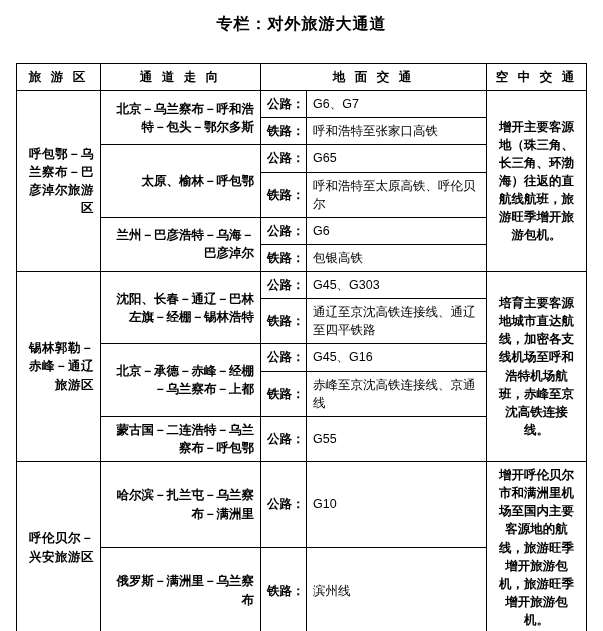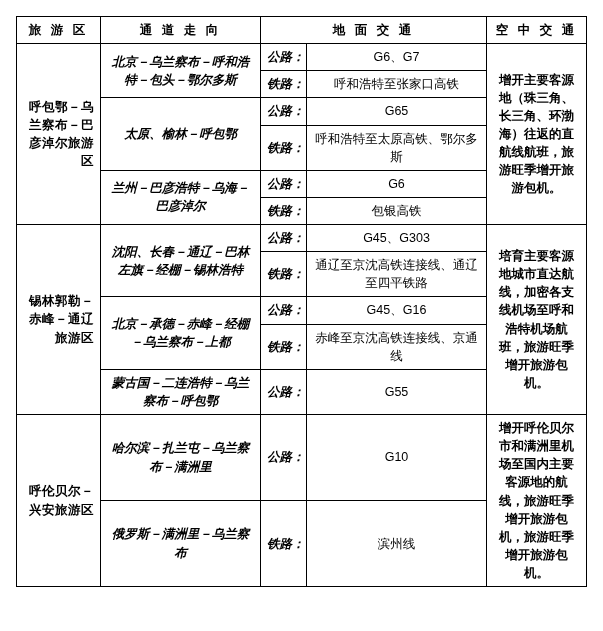--- a/index.html
+++ b/index.html
@@ -85,6 +85,7 @@
 
 <div class="page">
 
+  <div class="doc-title">专栏：对外旅游大通道</div>
 
   <table class="main">
     <colgroup>

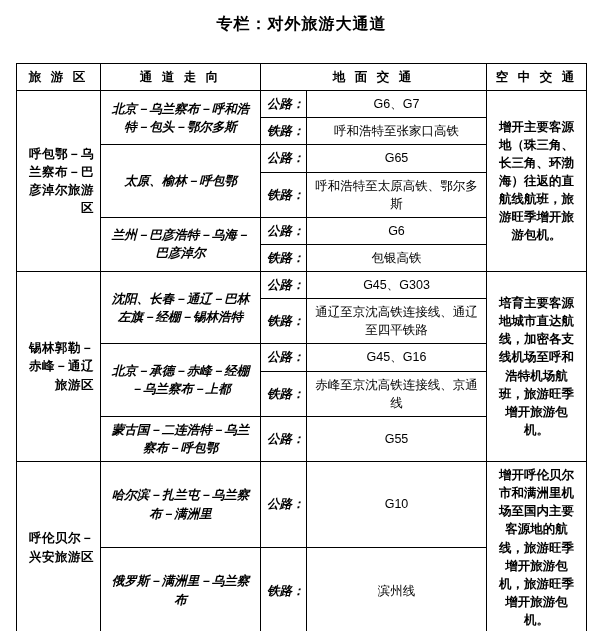--- a/index.html
+++ b/index.html
@@ -55,9 +55,8 @@
     letter-spacing: 0.5px;
   }
   td.corridor {
-    text-align: center;
+    text-align: right;
     font-weight: bold;
-    font-style: italic;
   }
   td.mode {
     text-align: left;

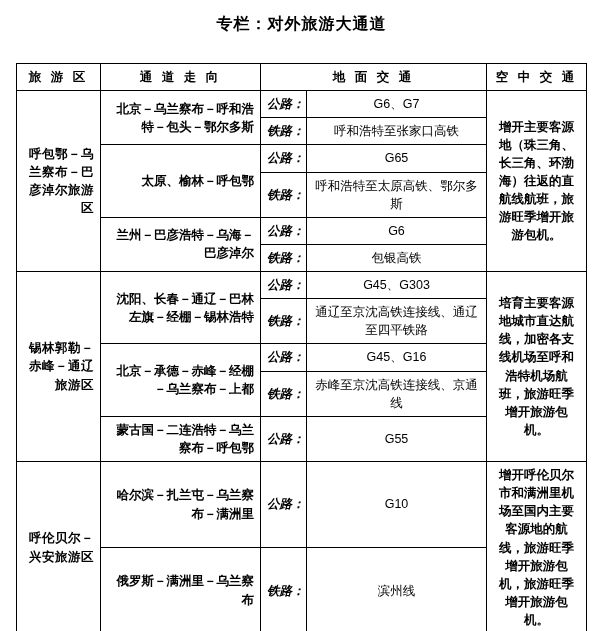--- a/index.html
+++ b/index.html
@@ -63,7 +63,6 @@
     font-weight: bold;
     width: 40px;
     white-space: nowrap;
-    font-style: italic;
   }
   td.ground {
     text-align: center;

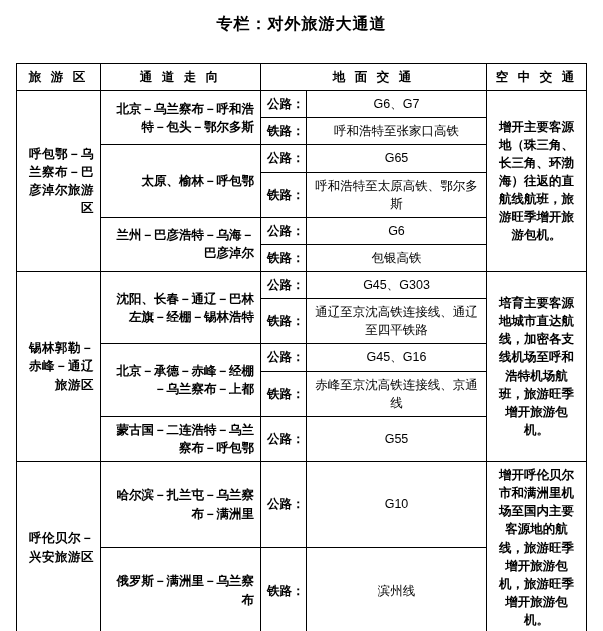--- a/index.html
+++ b/index.html
@@ -65,7 +65,7 @@
     white-space: nowrap;
   }
   td.ground {
-    text-align: center;
+    text-align: left;
   }
   td.air {
     text-align: center;

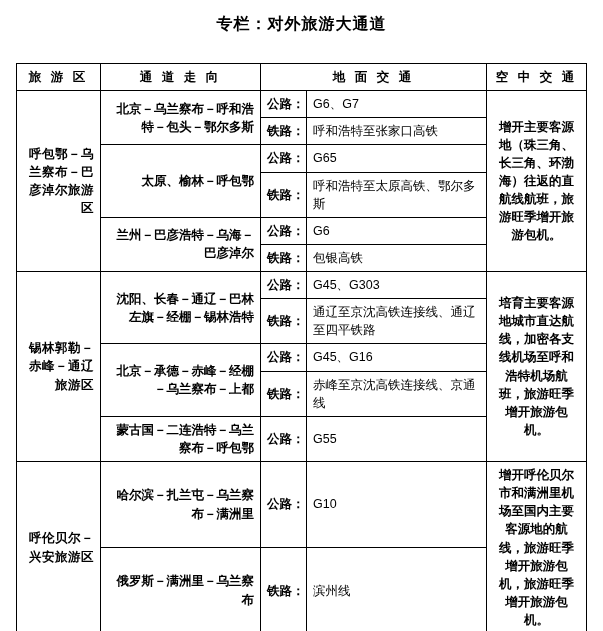--- a/index.html
+++ b/index.html
@@ -121,7 +121,7 @@
       </tr>
       <tr>
         <td class="mode">铁路：</td>
-        <td class="ground">呼和浩特至太原高铁、鄂尔多斯</td>
+        <td class="ground">呼和浩特至太原高铁、呼伦贝尔</td>
       </tr>
       <tr>
         <td class="corridor" rowspan="2">兰州－巴彦浩特－乌海－巴彦淖尔</td>

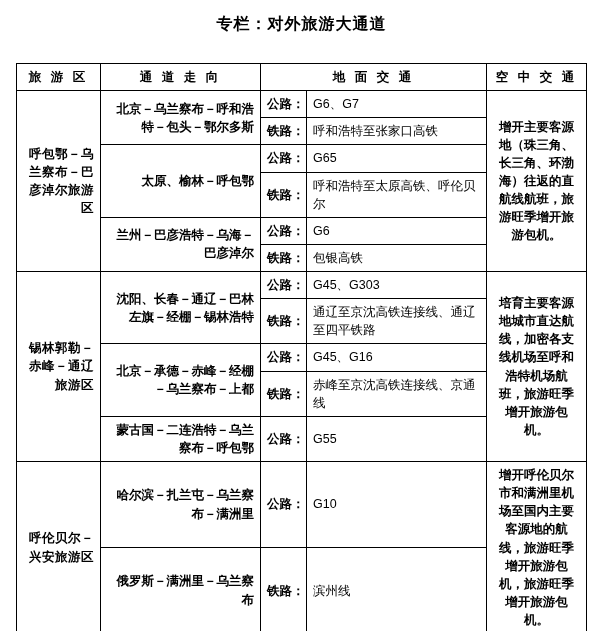--- a/index.html
+++ b/index.html
@@ -138,7 +138,7 @@
         <td class="corridor" rowspan="2">沈阳、长春－通辽－巴林左旗－经棚－锡林浩特</td>
         <td class="mode">公路：</td>
         <td class="ground">G45、G303</td>
-        <td class="air" rowspan="5">培育主要客源地城市直达航线，加密各支线机场至呼和浩特机场航班，旅游旺季增开旅游包机。</td>
+        <td class="air" rowspan="5">培育主要客源地城市直达航线，加密各支线机场至呼和浩特机场航班，赤峰至京沈高铁连接线。</td>
       </tr>
       <tr>
         <td class="mode">铁路：</td>

